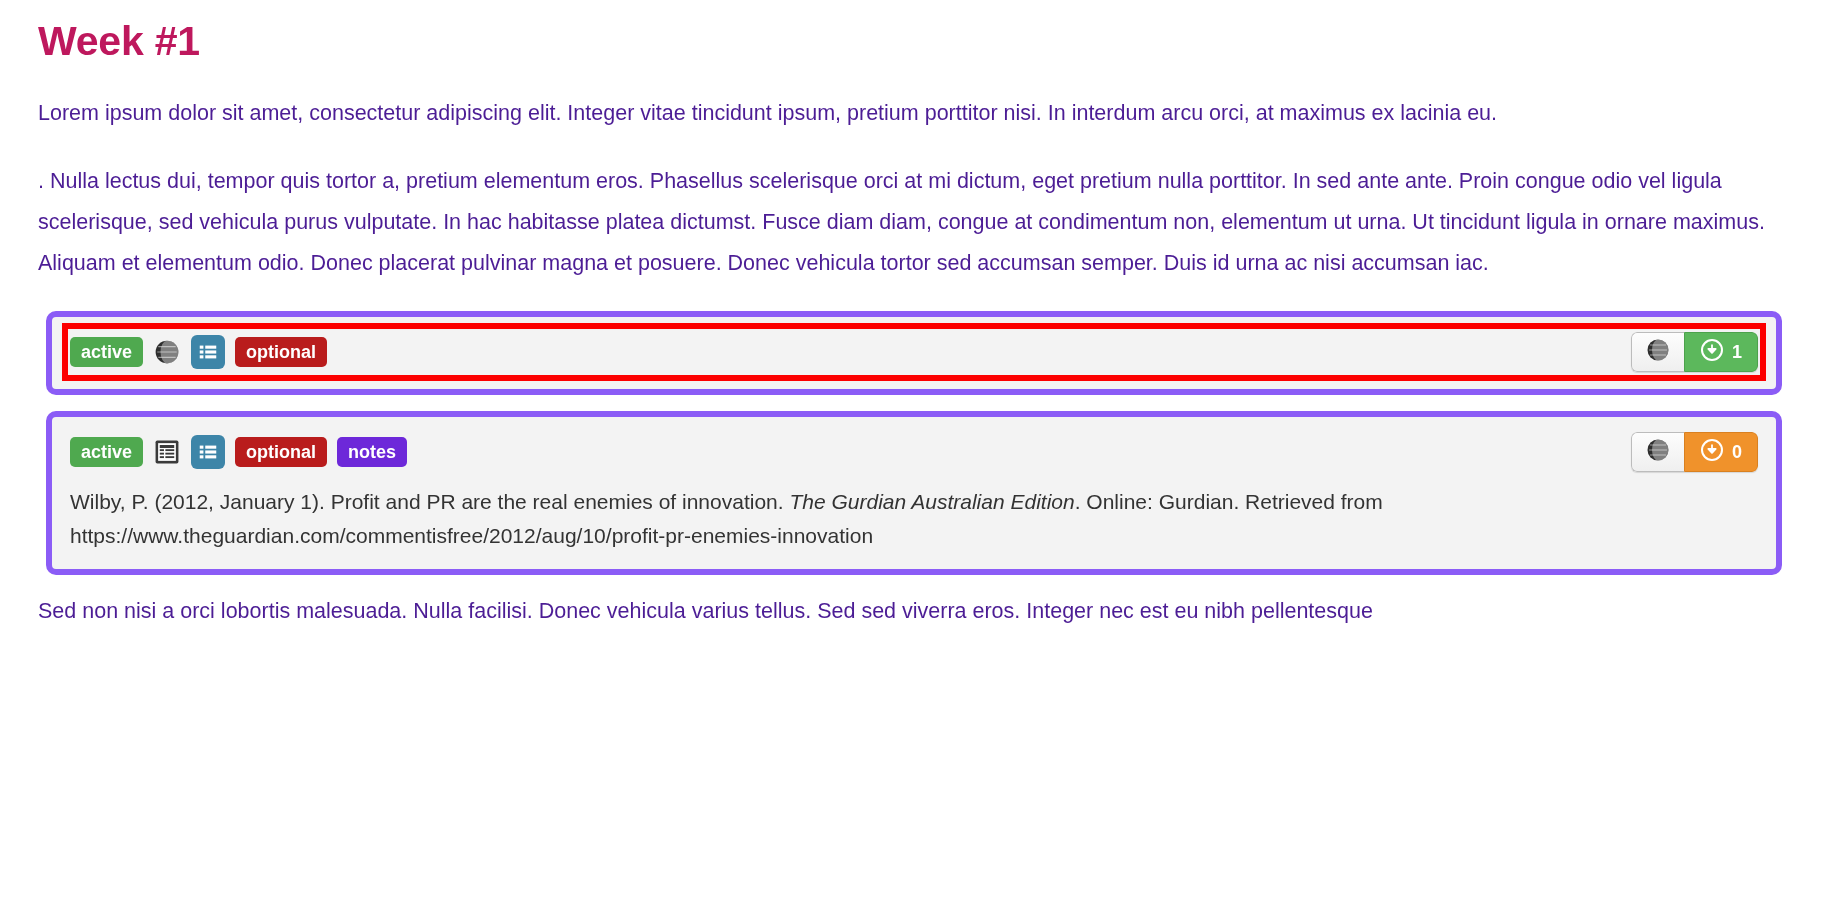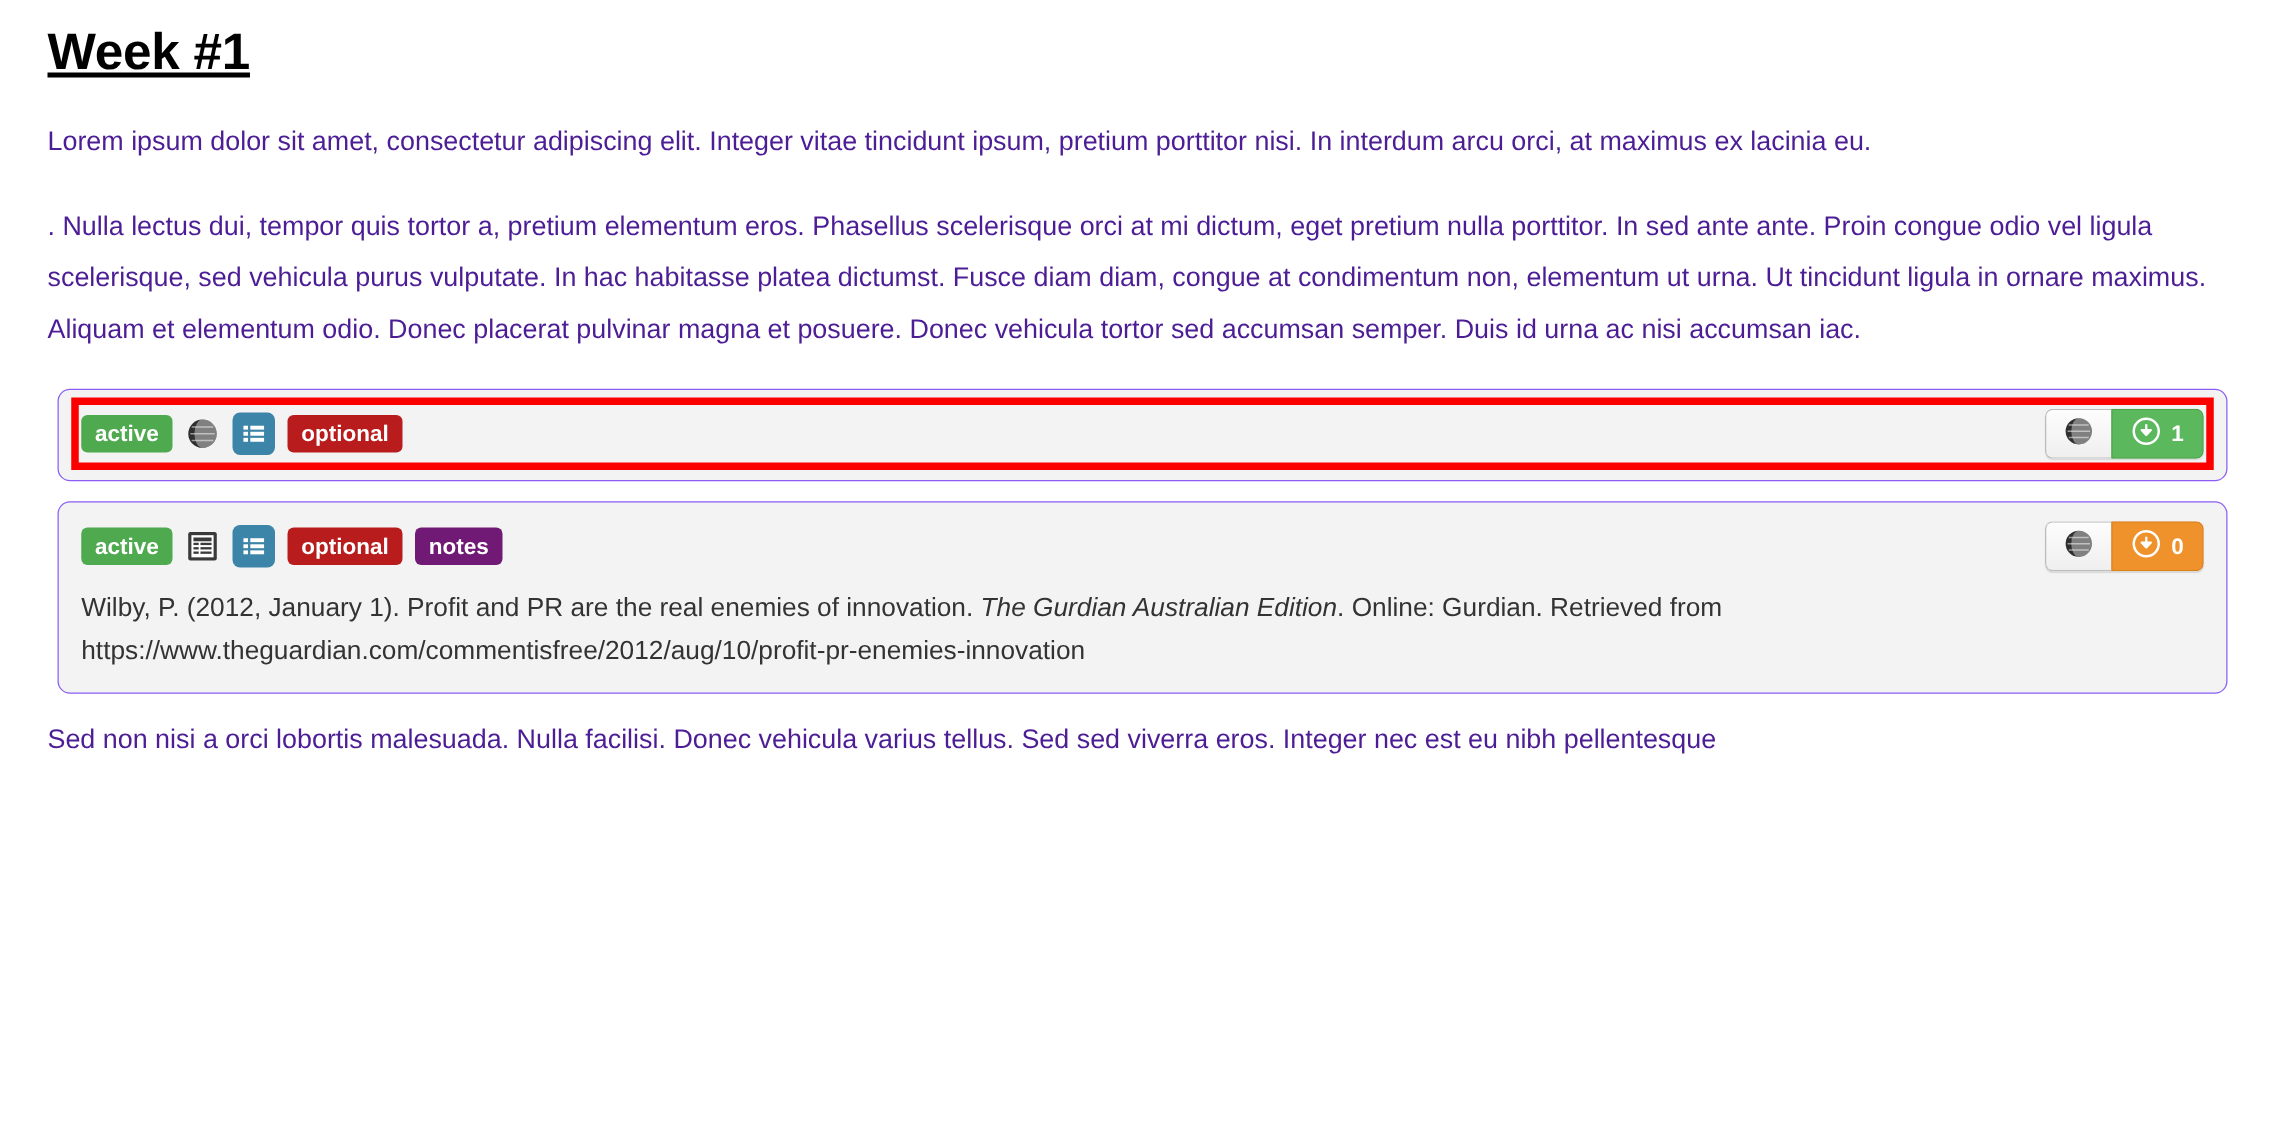--- a/index.html
+++ b/index.html
@@ -19,13 +19,12 @@
     box-sizing: border-box;
   }
   .page-title {
-    color: #000000;
+    color: #be185d;
     font-size: 41px;
     font-weight: bold;
     margin: 0;
     padding: 18px 0 10px 0;
     letter-spacing: -0.2px;
-    text-decoration: underline;
   }
   .para {
     font-size: 21.5px;

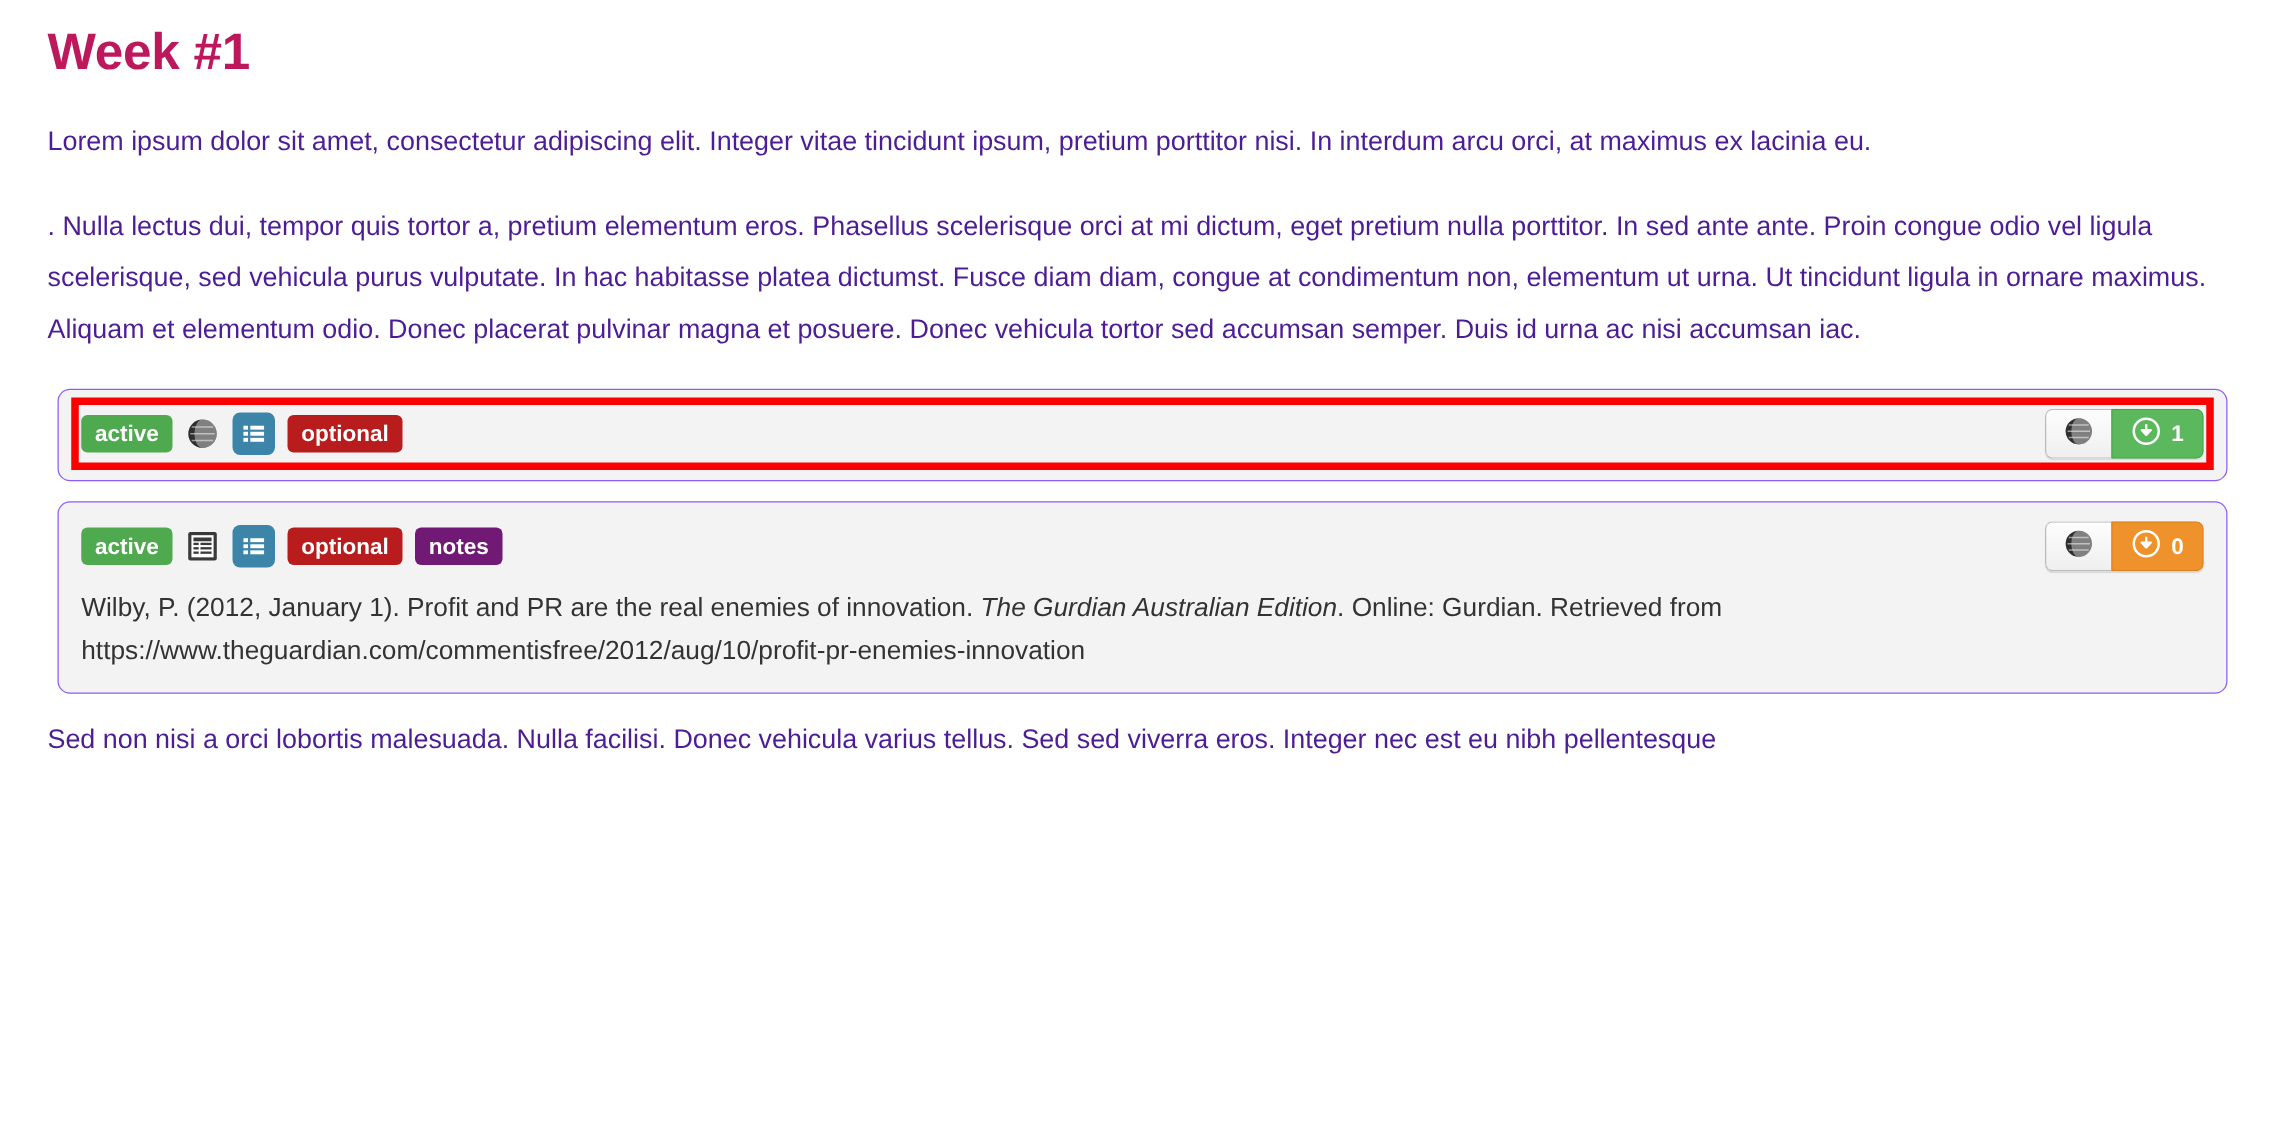--- a/index.html
+++ b/index.html
@@ -36,7 +36,7 @@
   .para.first { margin-top: 18px; }
   .cards { margin: 0 8px 0 8px; }
   .card {
-    border: 1px solid #8b5cf6;
+    border: 6px solid #8b5cf6;
     border-radius: 10px;
     background: #f3f3f3;
     padding: 14px 18px 16px 18px;

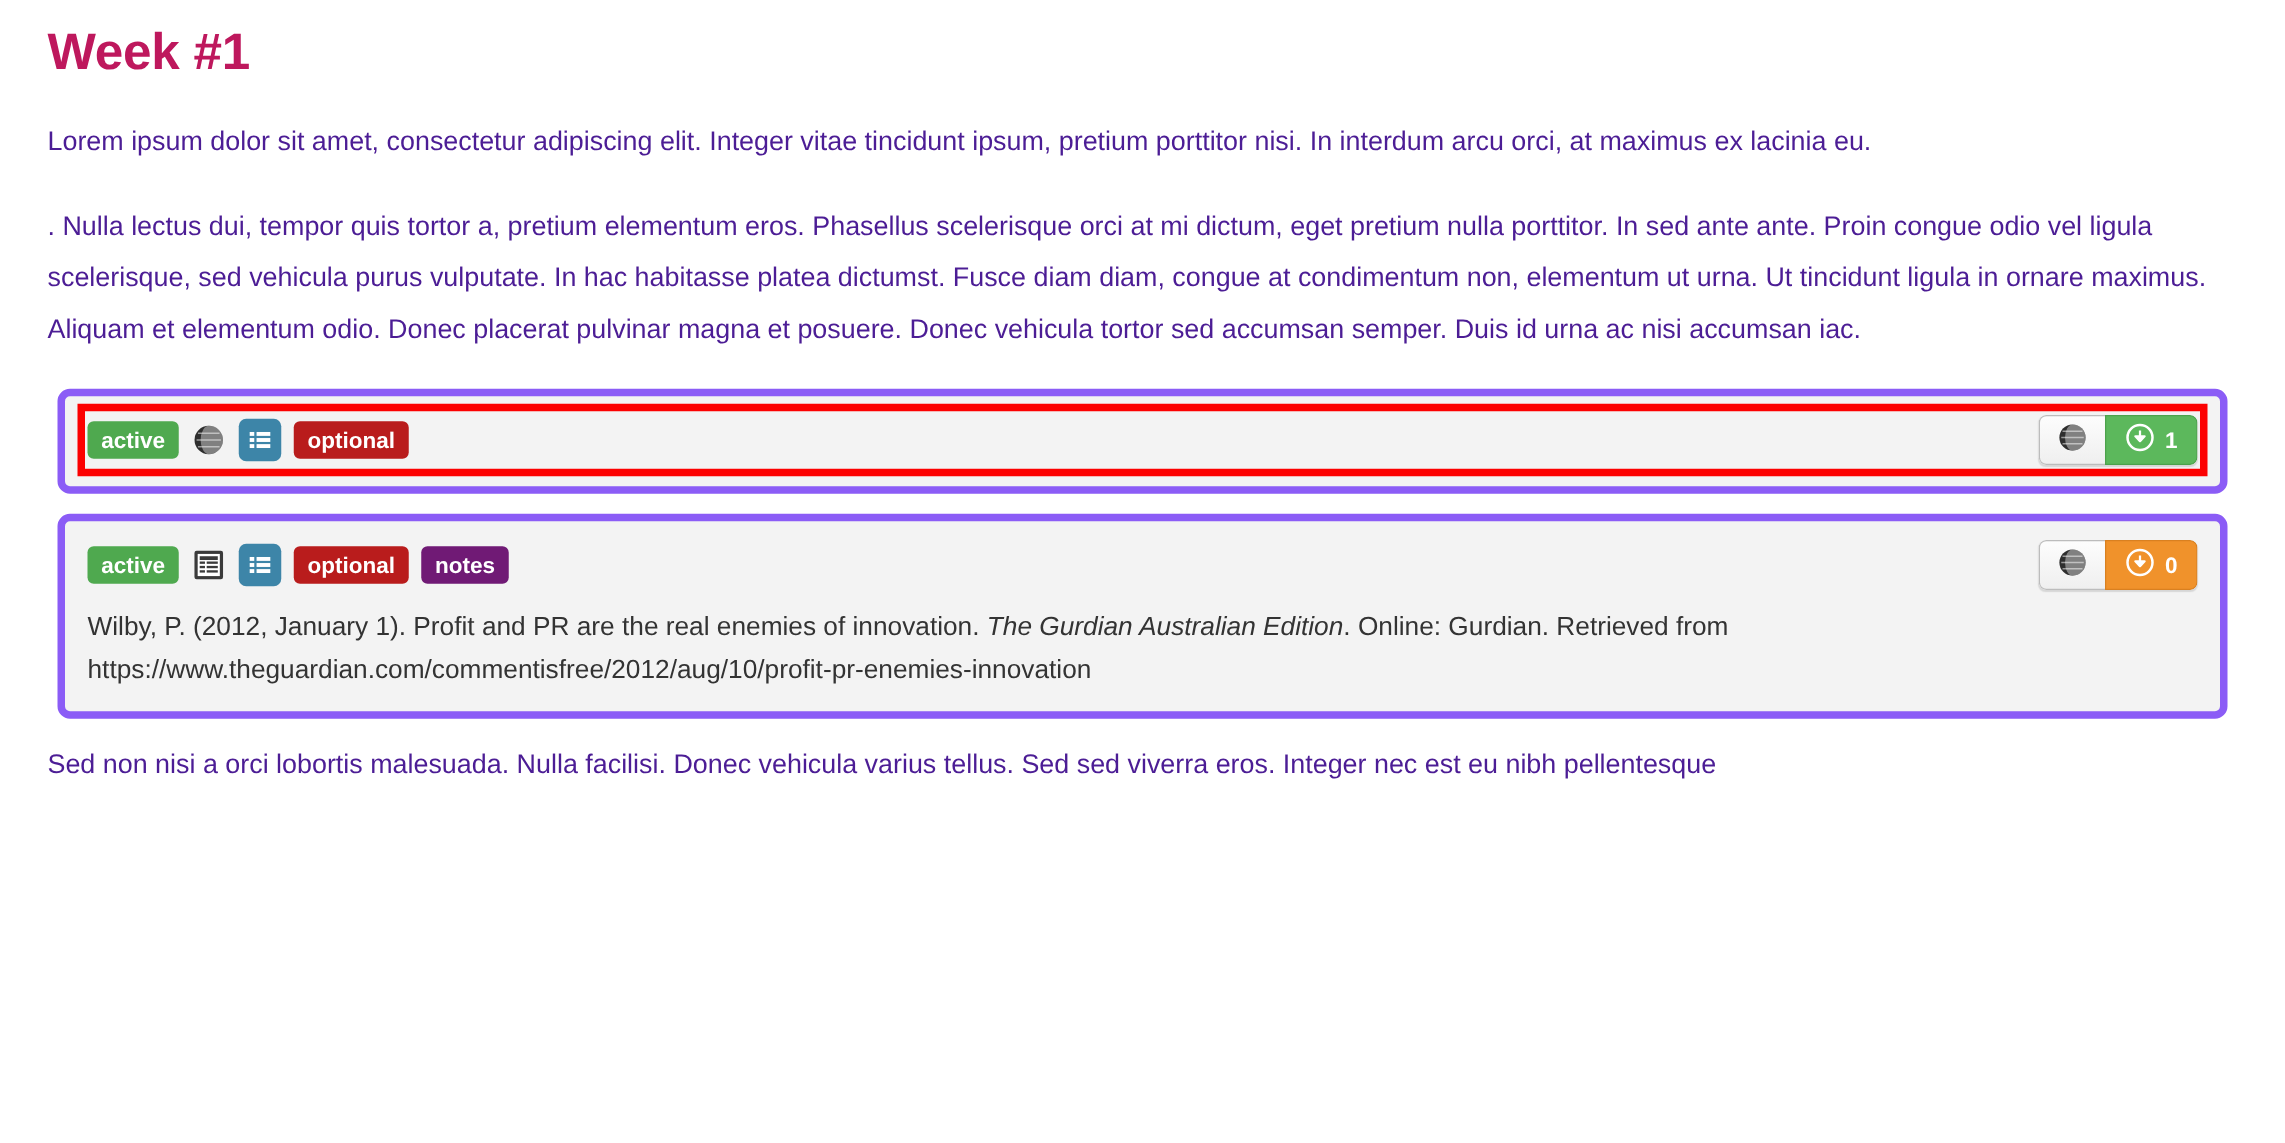--- a/index.html
+++ b/index.html
@@ -74,7 +74,7 @@
   }
   .badge.green  { background: #4fa94f; }
   .badge.gray   { background: #b91c1c; }
-  .badge.orange { background: #701a75; }
+  .badge.orange { background: #6d28d9; }
 
   .icon-square {
     width: 34px;

